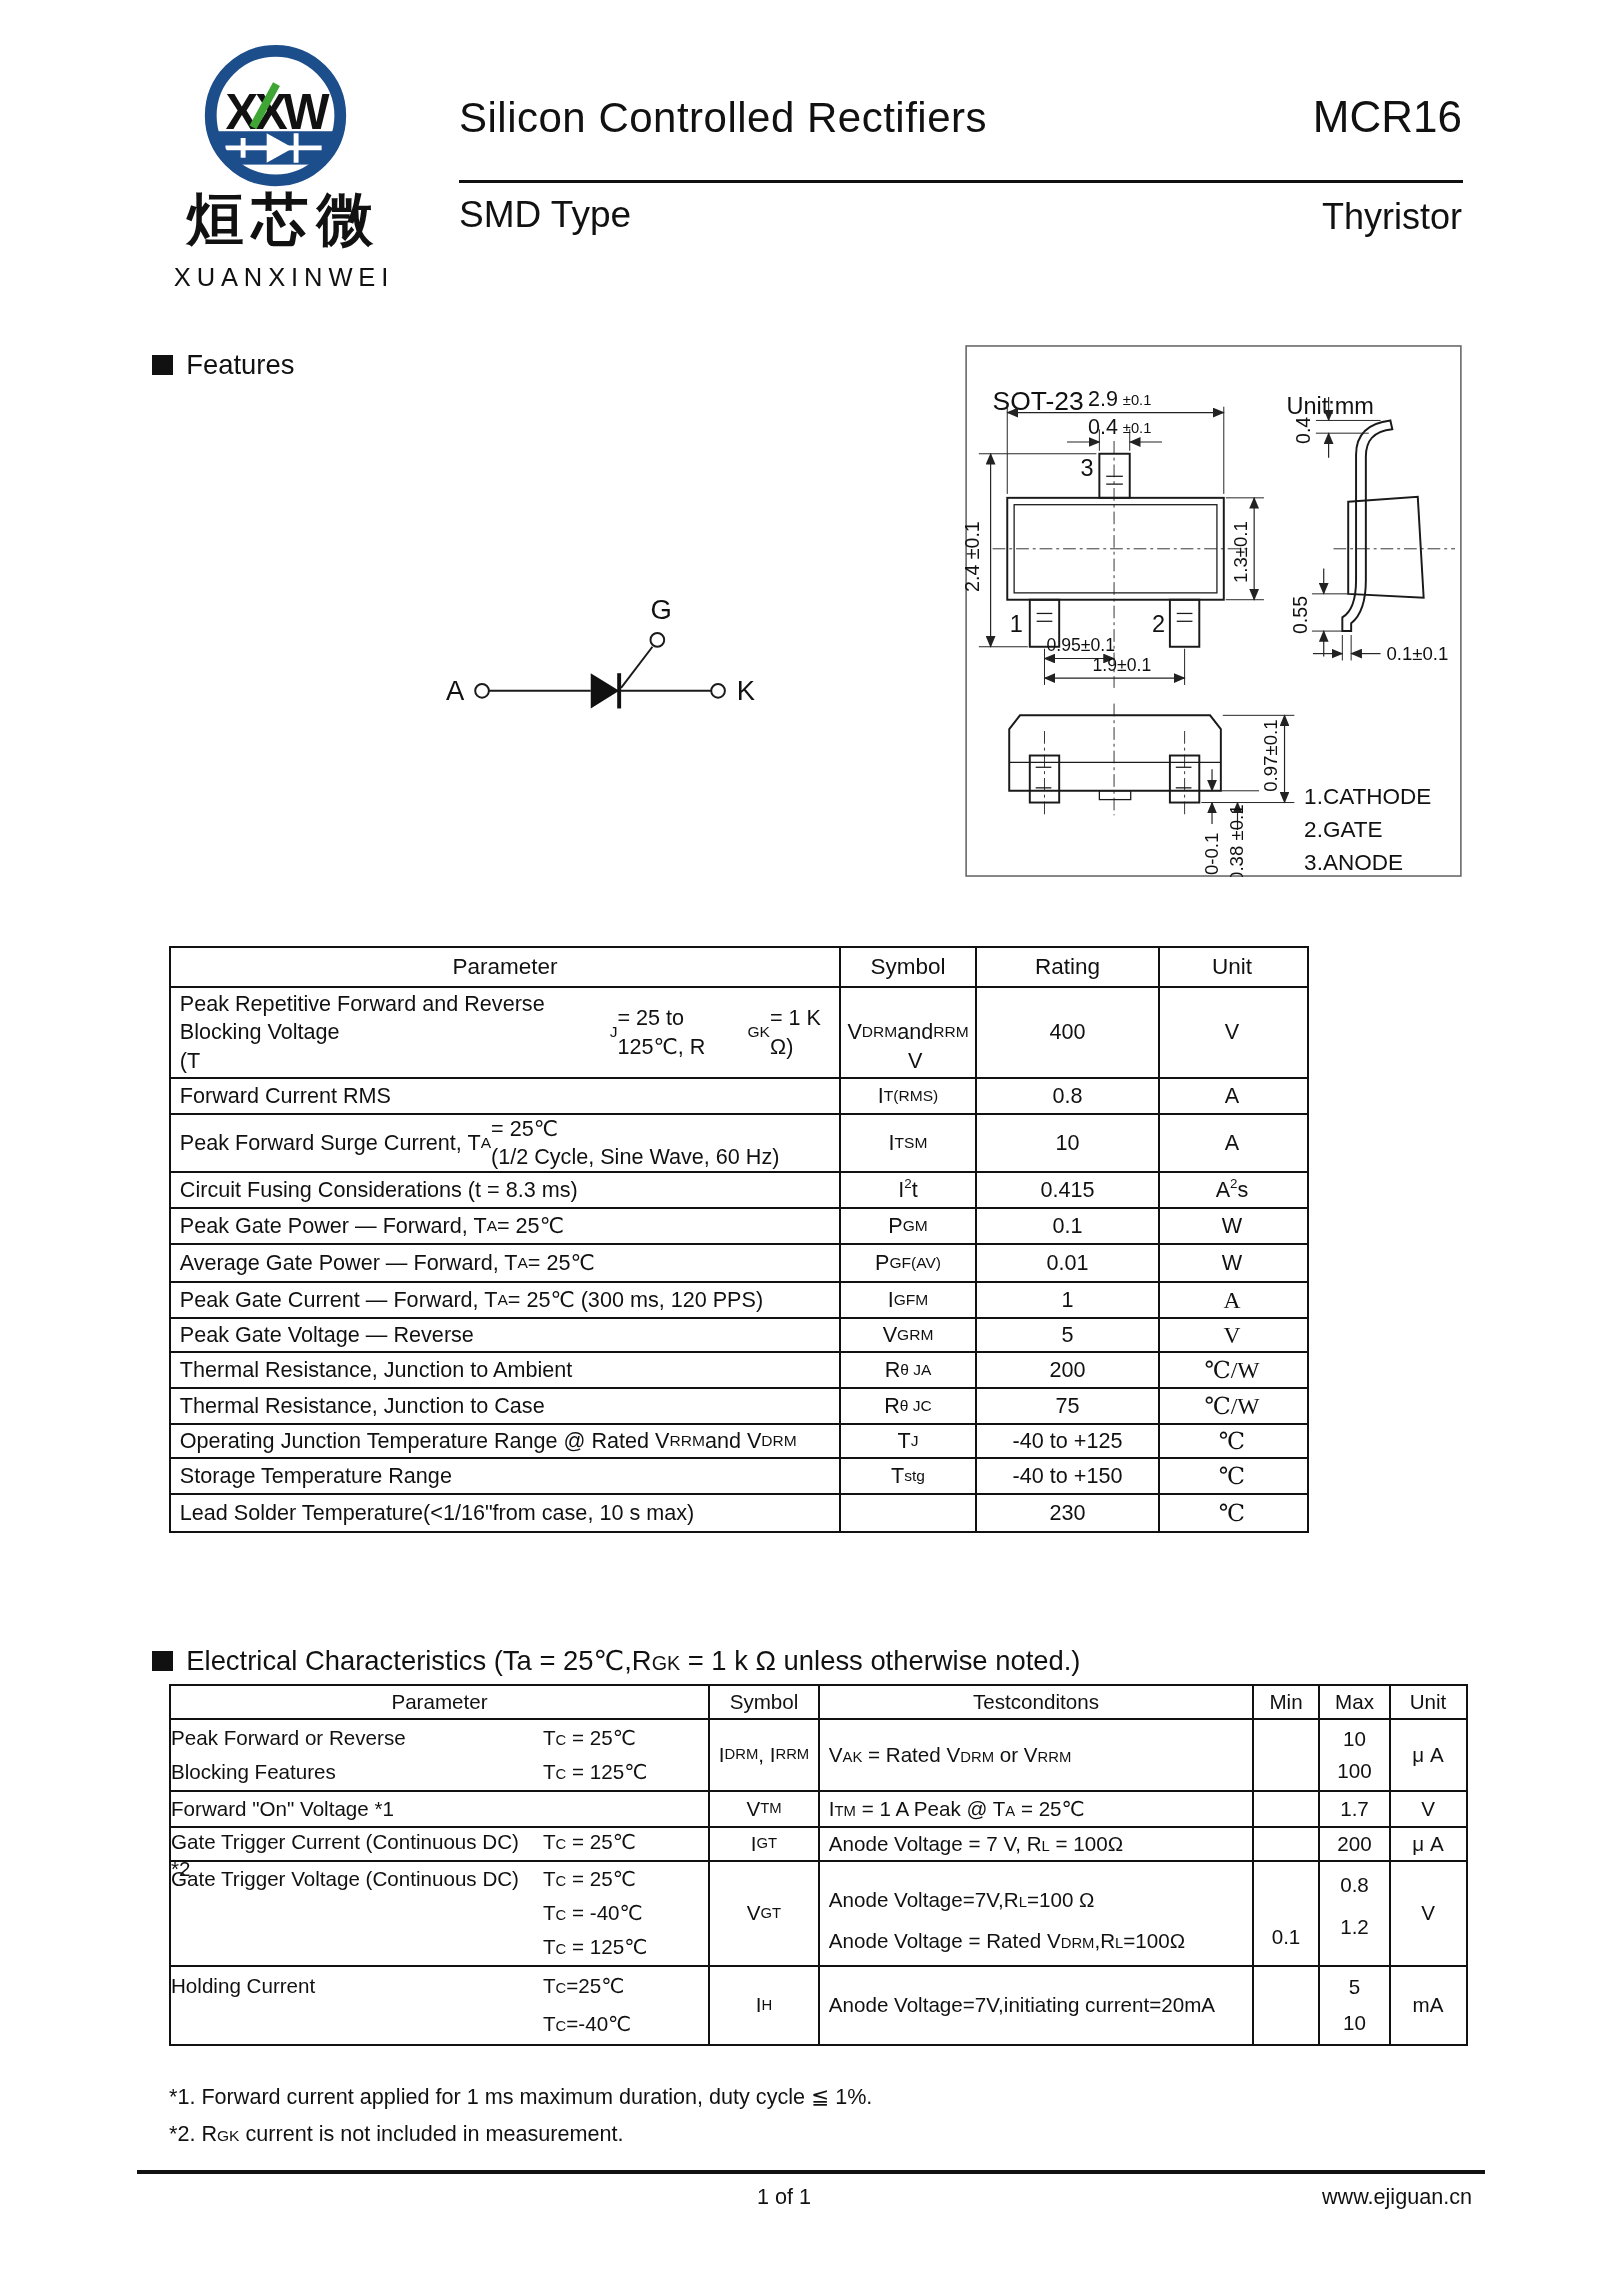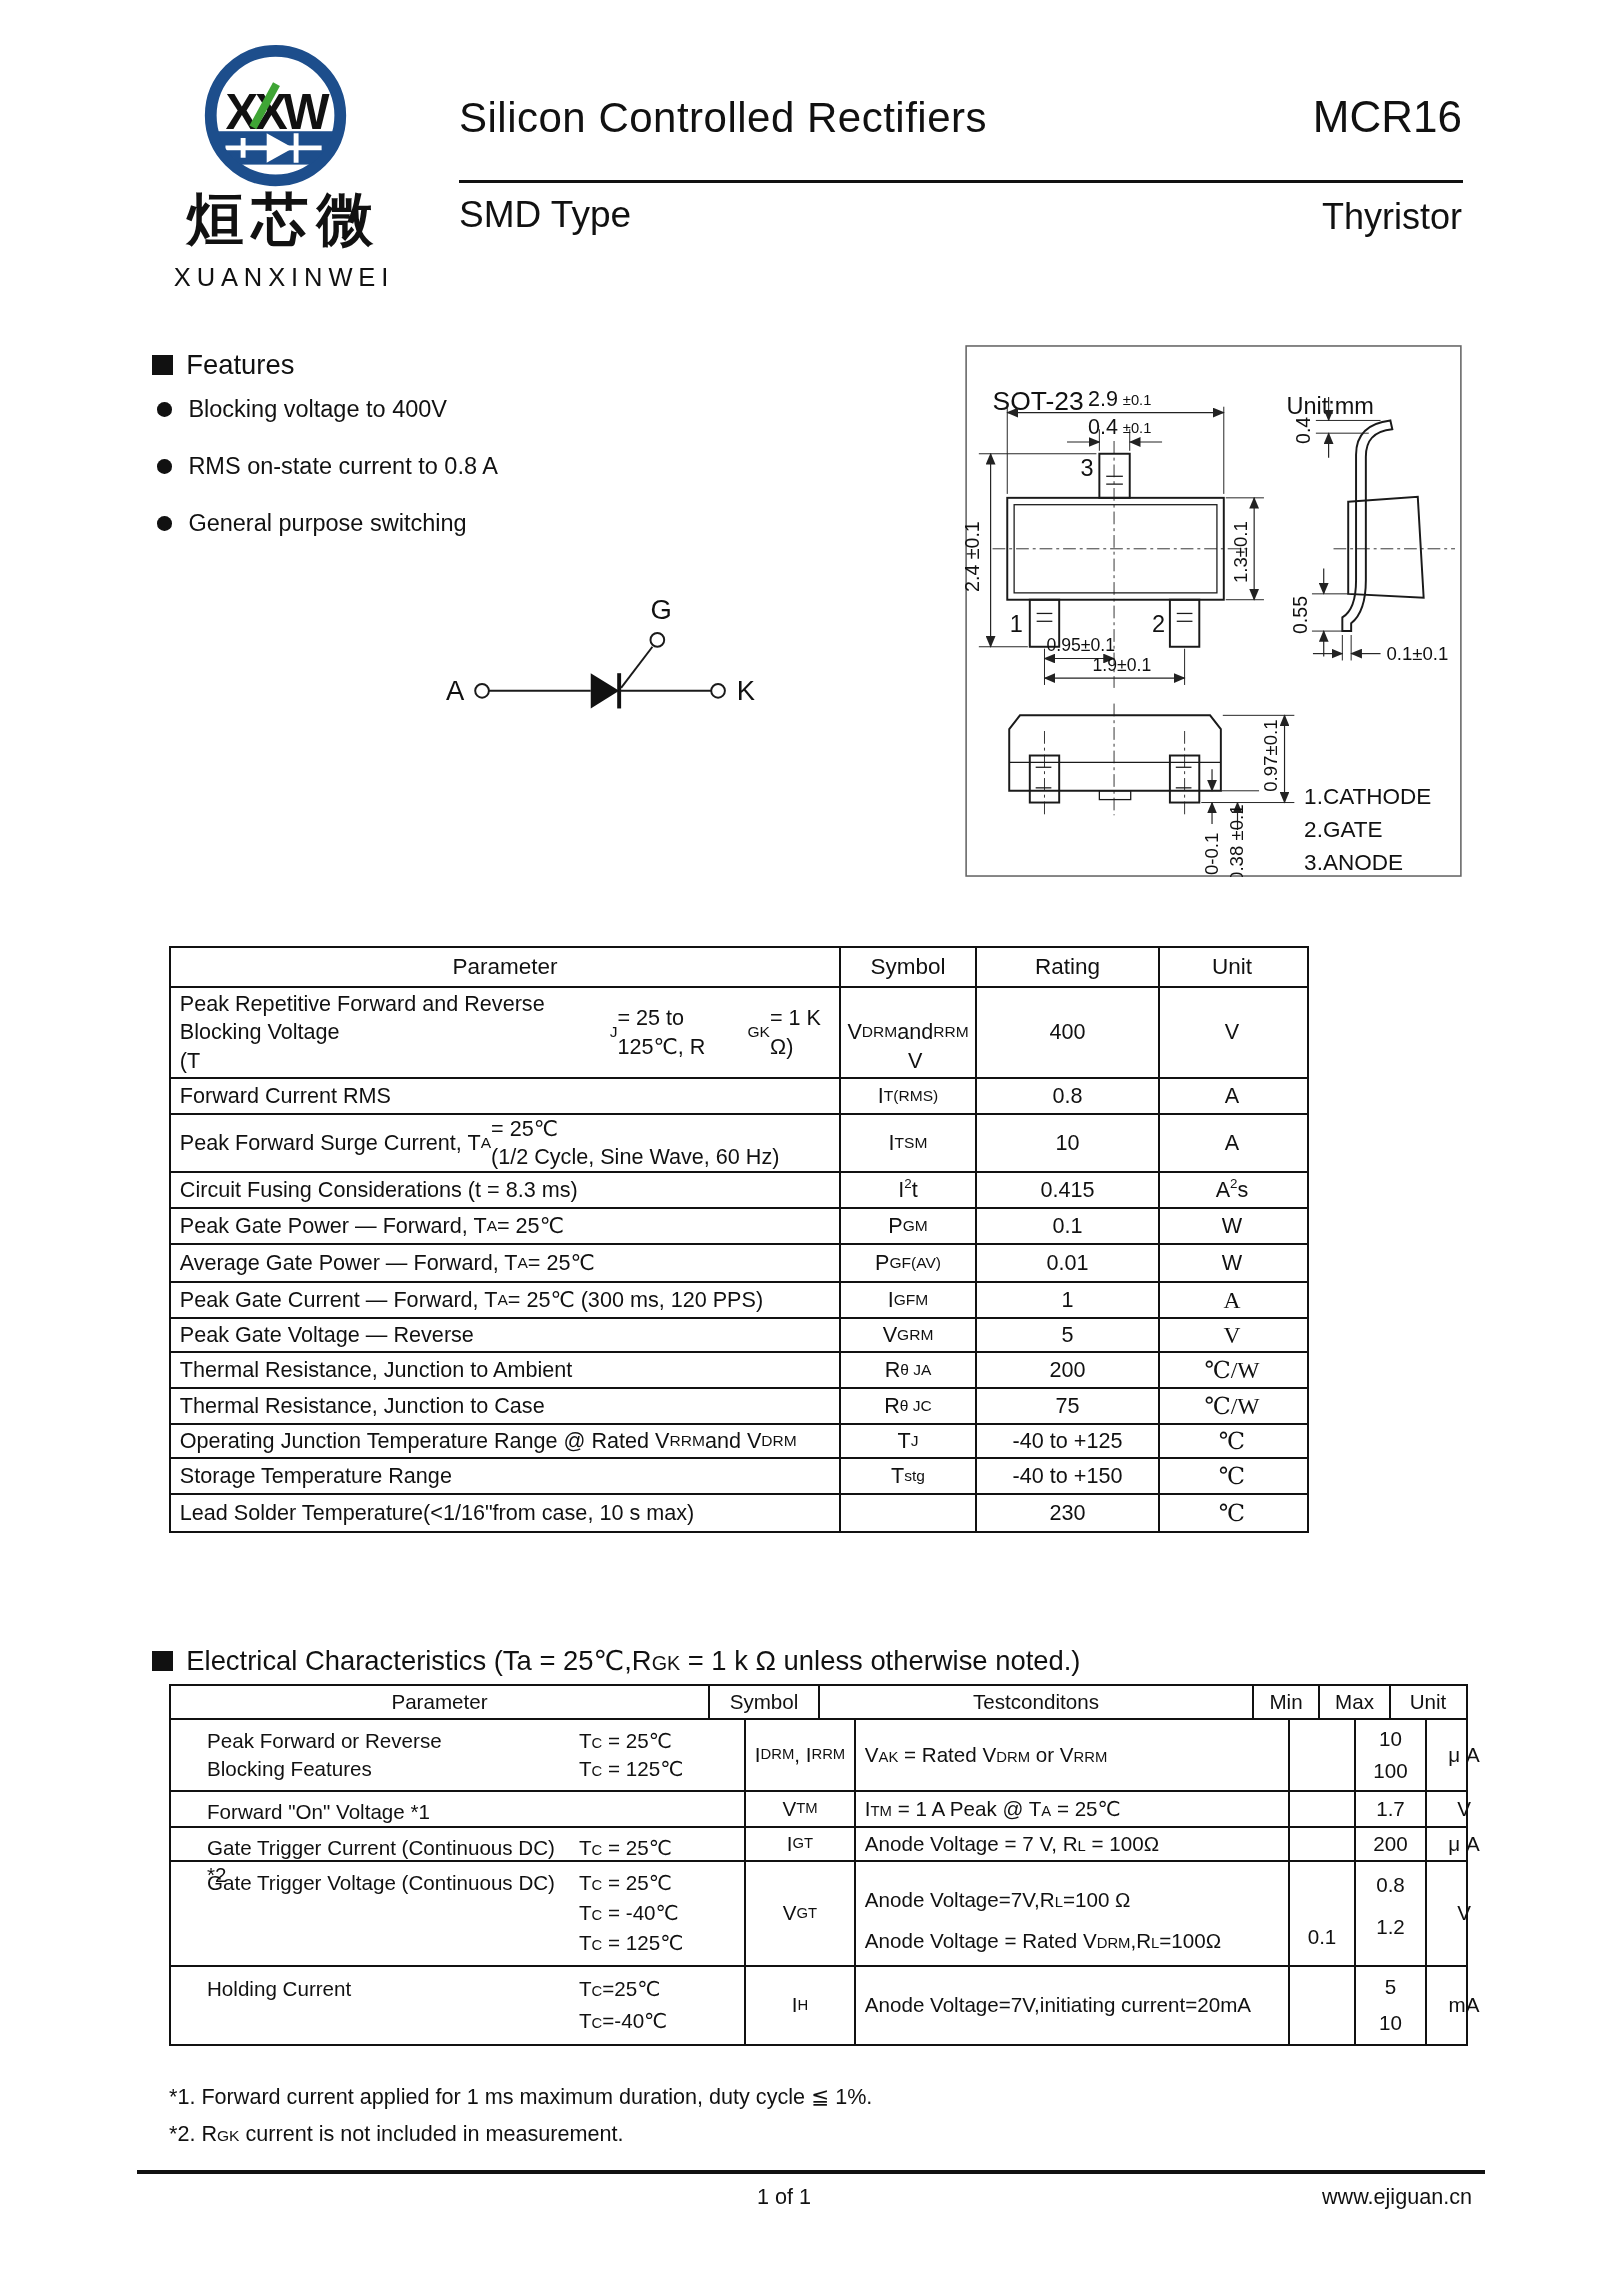--- a/index.html
+++ b/index.html
@@ -91,20 +91,6 @@
     <span class="sqr"></span>
     <span>Features</span>
   </div>
-  <div class="abs" style="left:157px;top:396px;" id="features">
-      <div class="feat-item">
-        <span class="dot"></span>
-        <span>Blocking voltage to 400V</span>
-      </div>
-      <div class="feat-item">
-        <span class="dot"></span>
-        <span>RMS on-state current to 0.8 A</span>
-      </div>
-      <div class="feat-item">
-        <span class="dot"></span>
-        <span>General purpose switching</span>
-      </div>
-    </div>
 
   <svg class="abs" style="left:431px;top:588px;" width="343" height="142" viewBox="0 0 350 145">
     <g>

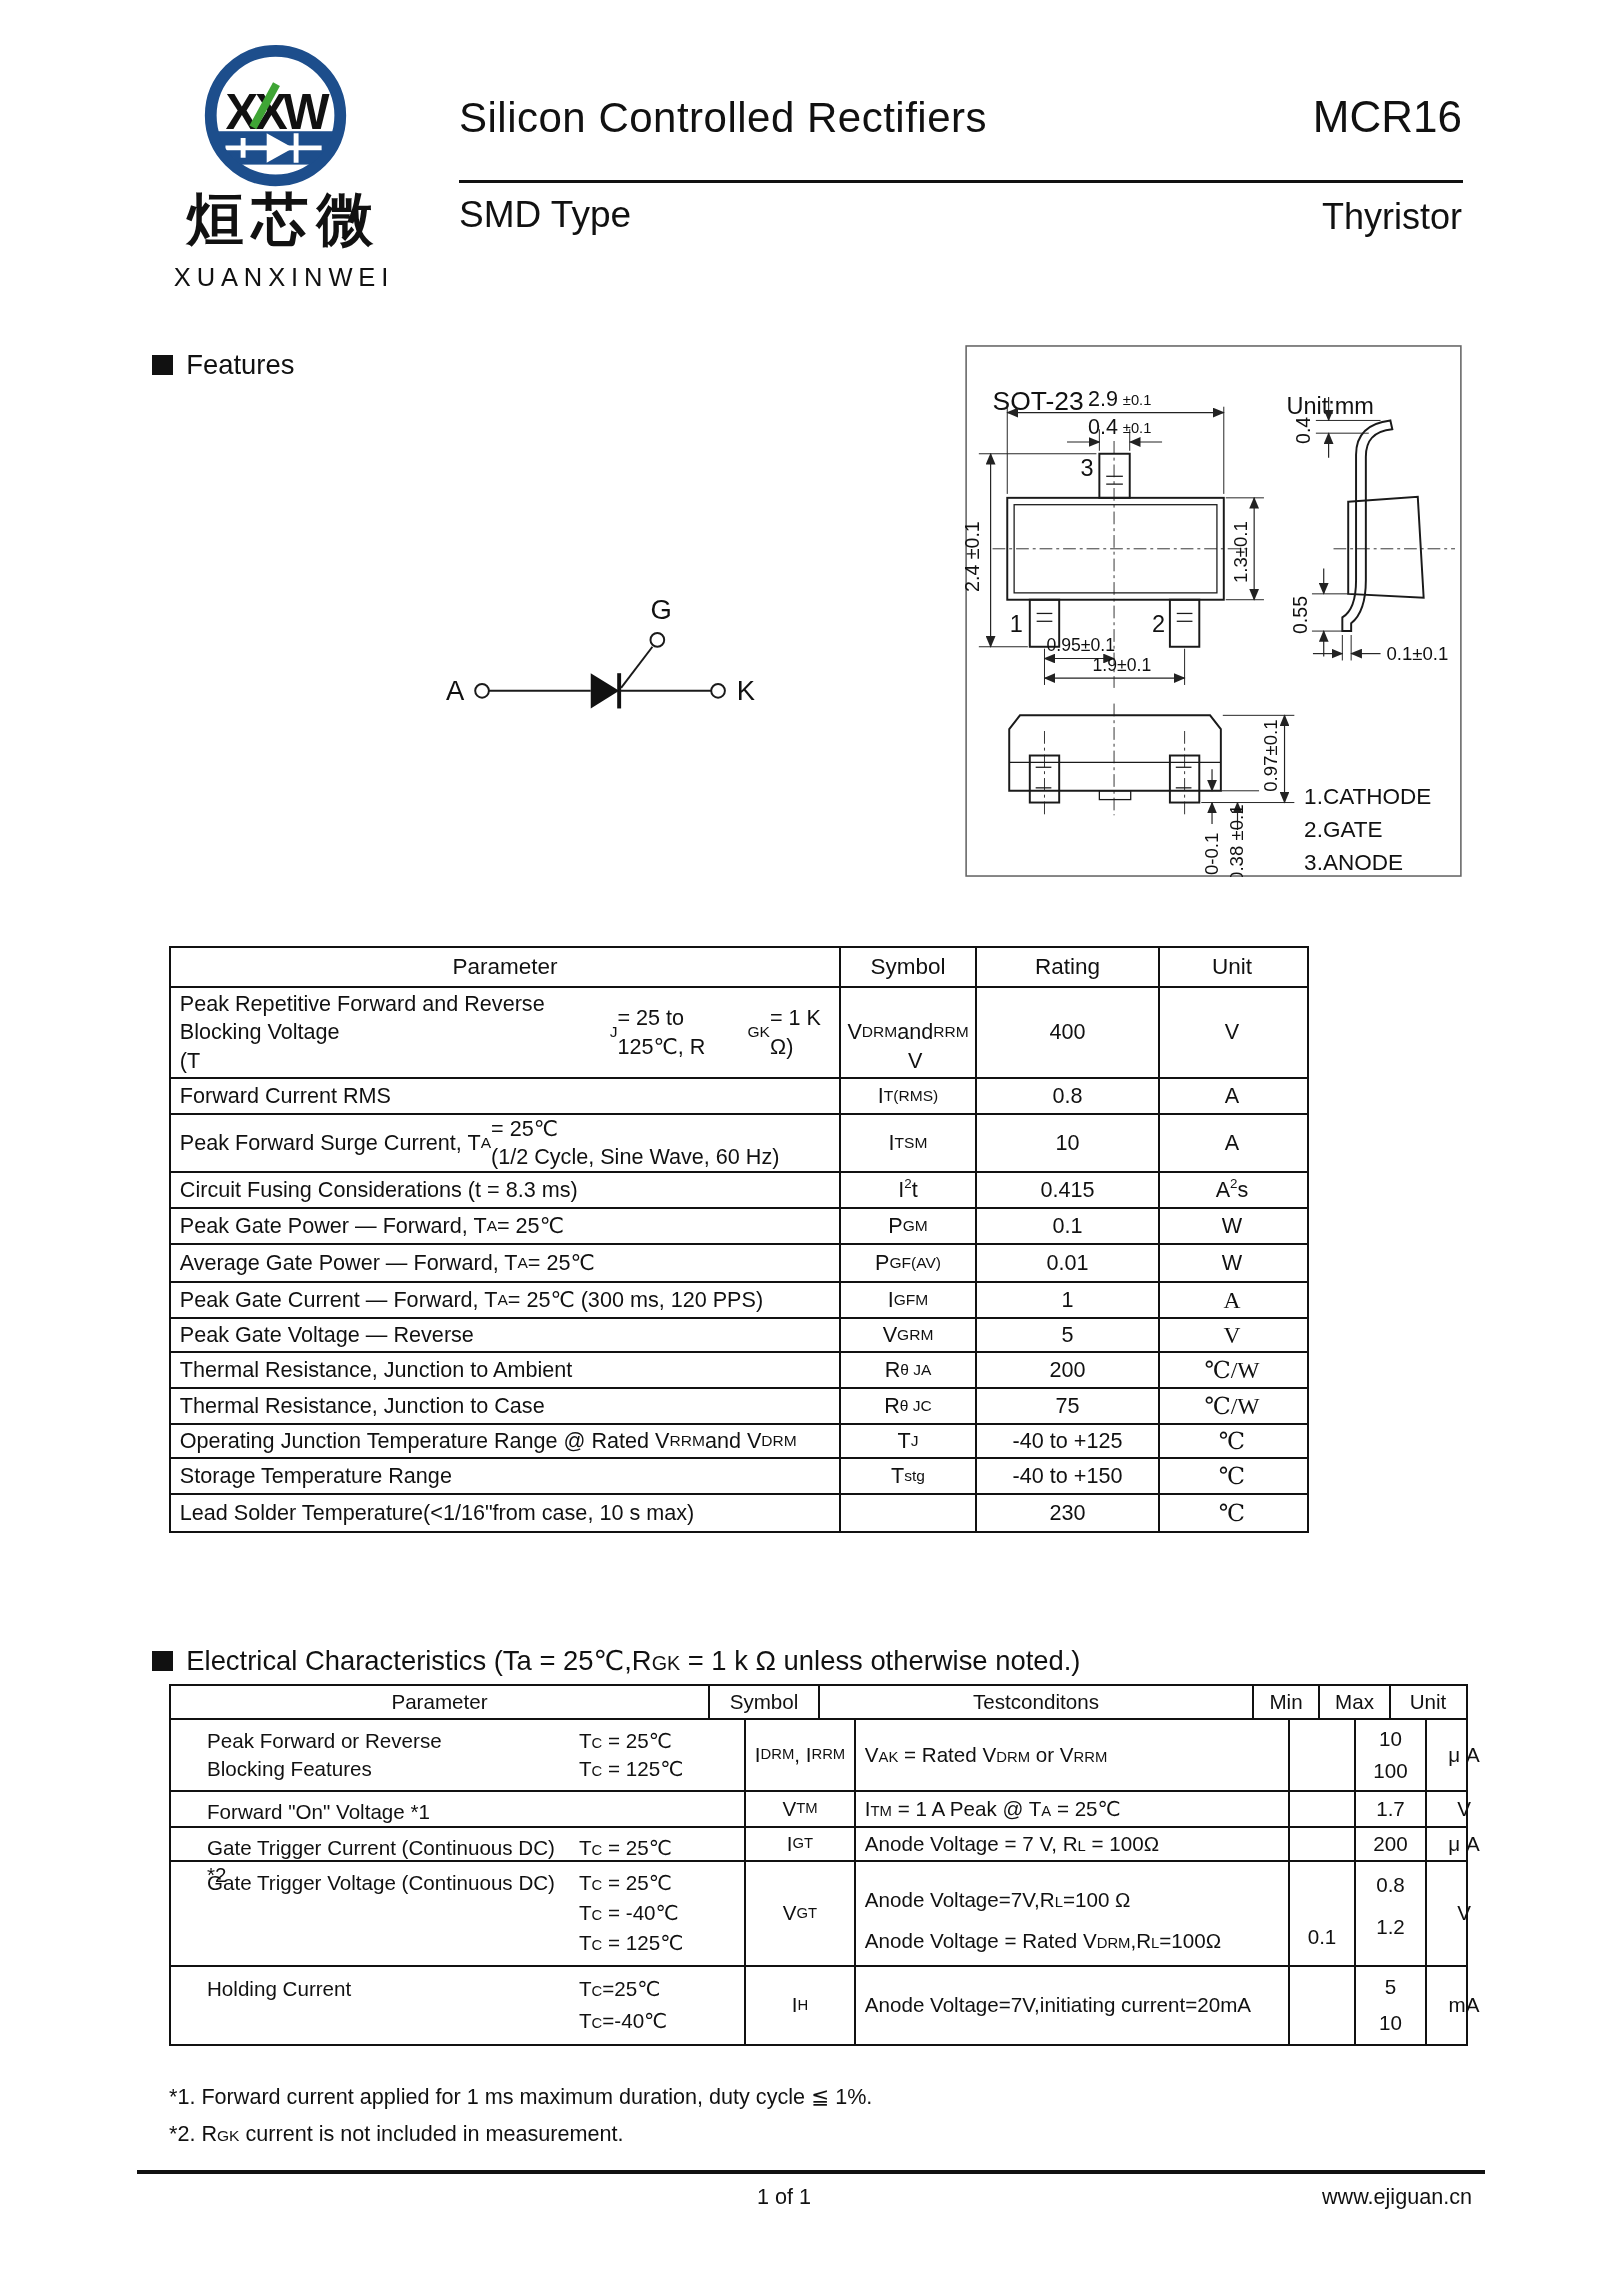--- a/index.html
+++ b/index.html
@@ -36,7 +36,7 @@
   .stackC > div{text-align:center;}
   .stackL{flex-direction:column;align-items:stretch;justify-content:space-around;padding:2.9px 0;}
   .stackL > div{text-align:left;padding-left:8.8px;}
-  .pstack{flex-direction:column;align-items:stretch;justify-content:space-around;padding:7px 0;margin-left:36px;}
+  .pstack{flex-direction:column;align-items:stretch;justify-content:space-around;padding:1px 0;}
   .pline{display:flex;}
   .pline .cond{margin-left:auto;width:165px;text-align:left;flex:none;}
   .elec .cell{font-size:20.6px;}

